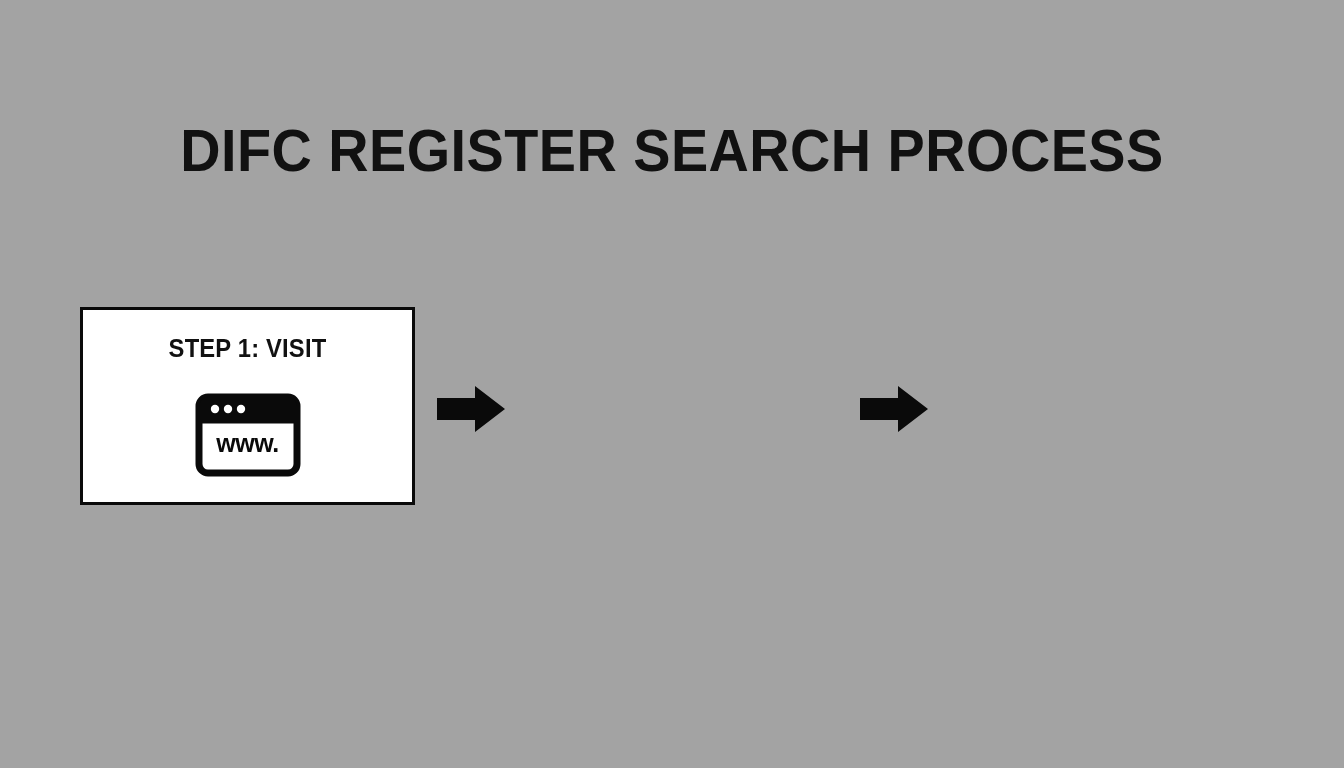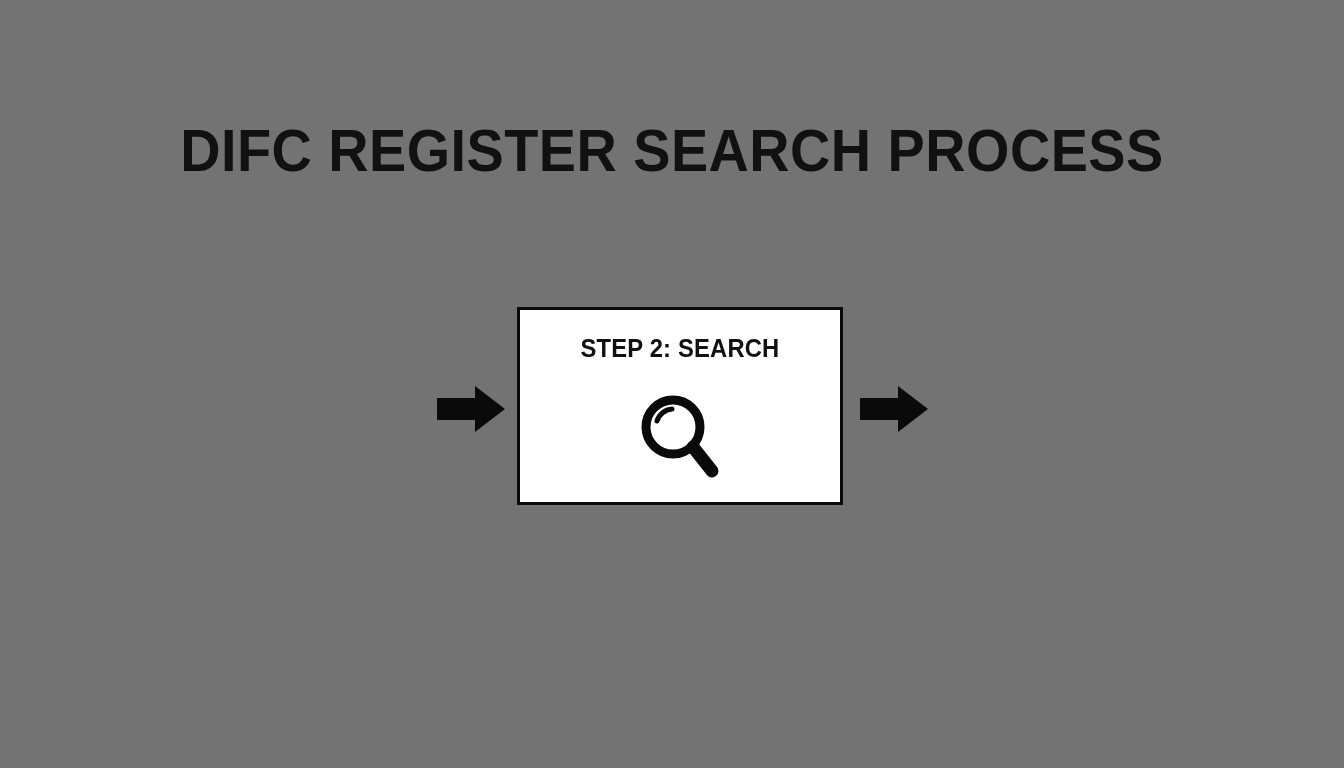--- a/index.html
+++ b/index.html
@@ -18,7 +18,7 @@
   .slide {
     position: absolute;
     inset: 0;
-    background: #737373;
+    background: #a3a3a3;
   }
 
   

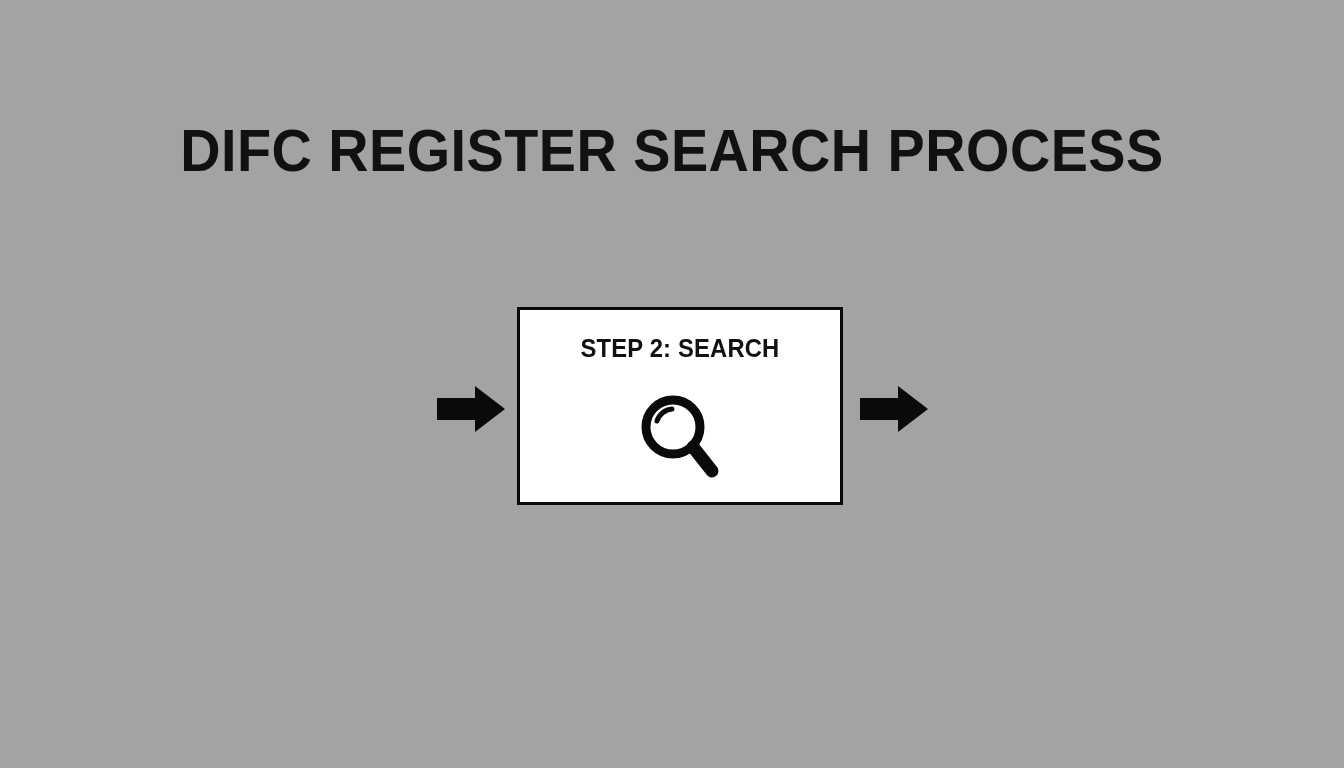--- a/index.html
+++ b/index.html
@@ -109,6 +109,30 @@
 
   <div class="flow">
 
+    <div class="step-box s1">
+      <div class="step-label">STEP 1: VISIT</div>
+      <div class="icon-slot">
+        <span>
+          <svg width="106" height="84" viewBox="0 0 106 84" aria-hidden="true">
+
+            <rect x="4" y="4" width="98" height="76" rx="9" ry="9" fill="#ffffff" stroke="#0a0a0a" stroke-width="7"></rect>
+
+            <path d="M4 13 a9 9 0 0 1 9 -9 h80 a9 9 0 0 1 9 9 v14 h-98 z" fill="#0a0a0a"></path>
+            <line x1="4" y1="27" x2="102" y2="27" stroke="#0a0a0a" stroke-width="7"></line>
+
+            <circle cx="20" cy="16" r="4.2" fill="#ffffff"></circle>
+            <circle cx="33" cy="16" r="4.2" fill="#ffffff"></circle>
+            <circle cx="46" cy="16" r="4.2" fill="#ffffff"></circle>
+          </svg>
+        </span>
+        <span style="position:absolute; left:0; top:0; width:100%; height:100%;
+                     display:flex; align-items:center; justify-content:center;
+                     padding-top:16px; box-sizing:border-box;
+                     font-family:'Liberation Sans', sans-serif; font-weight:bold;
+                     font-size:25px; color:#0a0a0a; letter-spacing:-0.5px;
+                     pointer-events:none;">www.</span>
+      </div>
+    </div>
 
     <div class="arrow a1">
       <svg width="68" height="46" viewBox="0 0 68 46" aria-hidden="true">

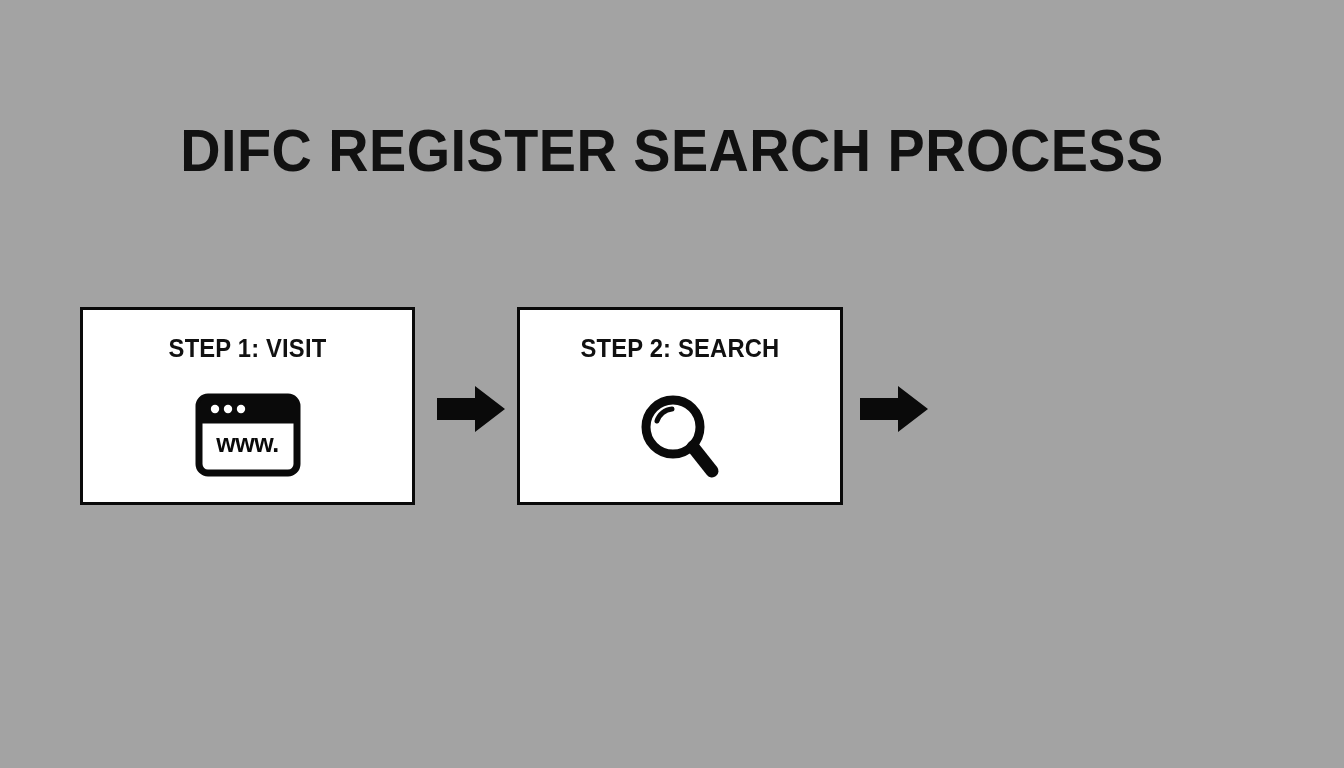--- a/index.html
+++ b/index.html
@@ -140,21 +140,6 @@
       </svg>
     </div>
 
-    <div class="step-box s2">
-      <div class="step-label">STEP 2: SEARCH</div>
-      <div class="icon-slot">
-        <span>
-          <svg width="96" height="96" viewBox="0 0 96 96" aria-hidden="true">
-
-            <circle cx="41" cy="40" r="27" fill="none" stroke="#0a0a0a" stroke-width="9"></circle>
-
-            <path d="M25 34 a17 17 0 0 1 15 -12" fill="none" stroke="#0a0a0a" stroke-width="5" stroke-linecap="round"></path>
-
-            <line x1="61" y1="60" x2="80" y2="84" stroke="#0a0a0a" stroke-width="13" stroke-linecap="round"></line>
-          </svg>
-        </span>
-      </div>
-    </div>
 
     <div class="arrow a2">
       <svg width="68" height="46" viewBox="0 0 68 46" aria-hidden="true">

